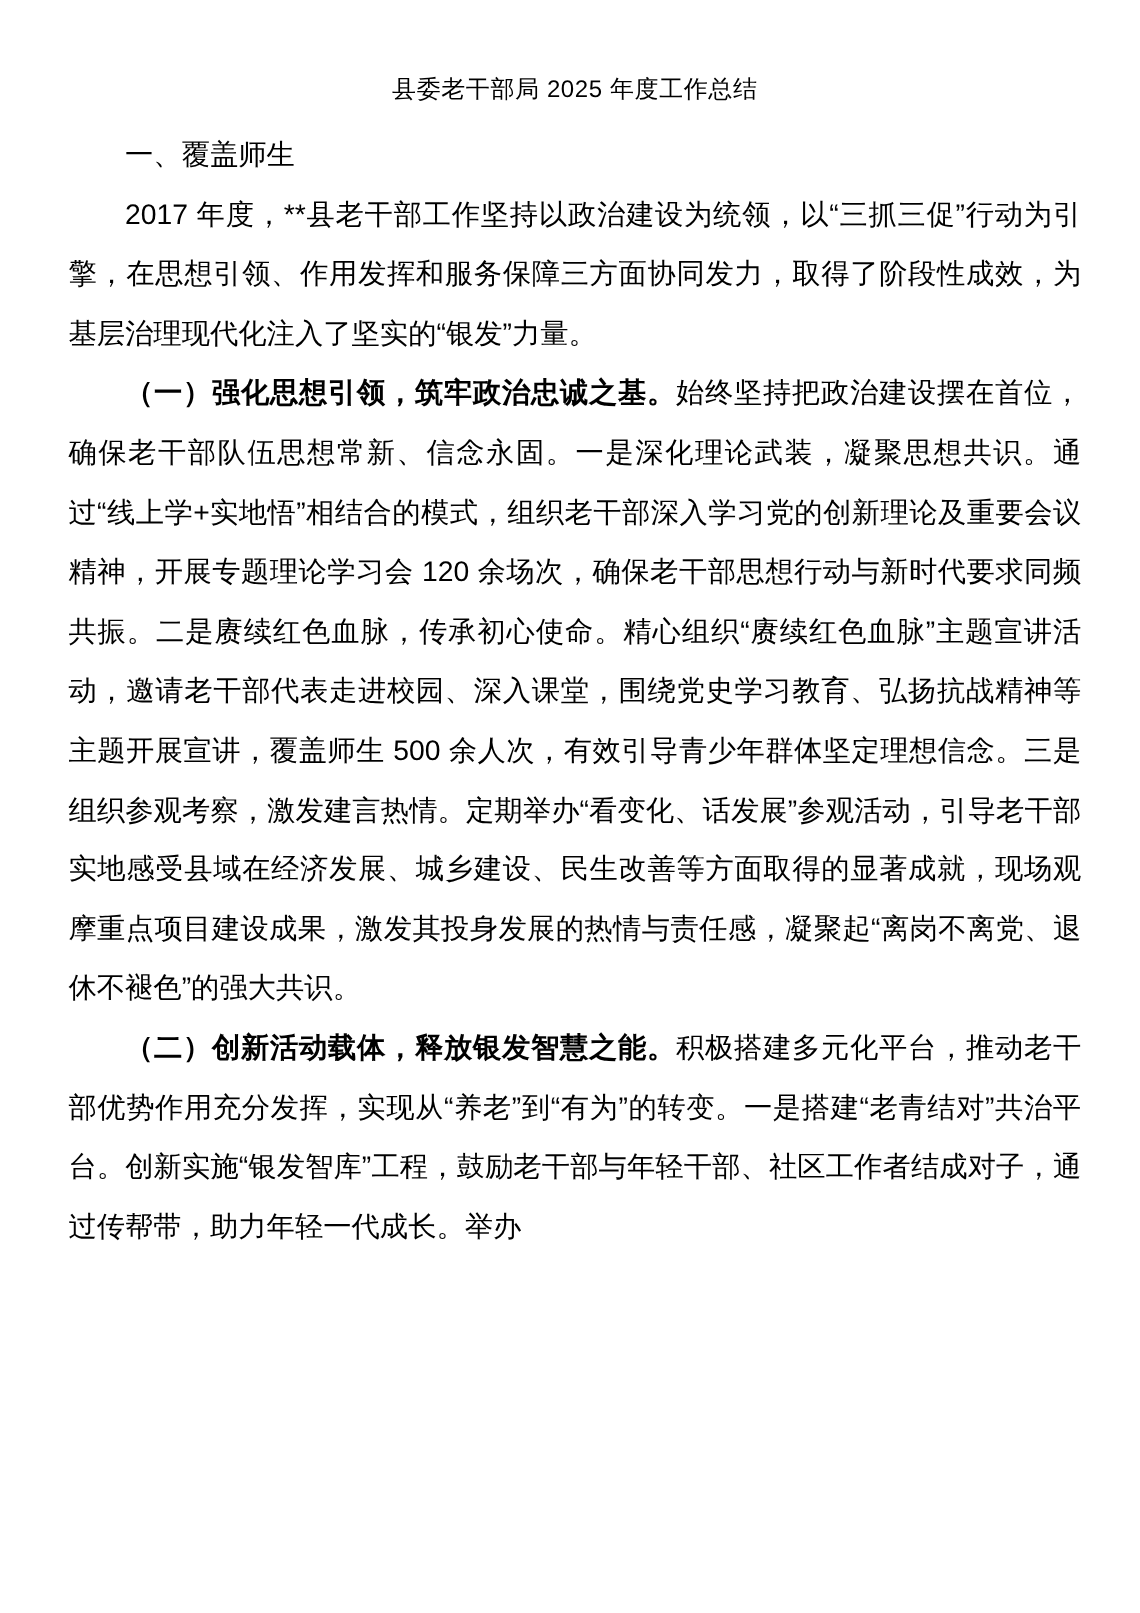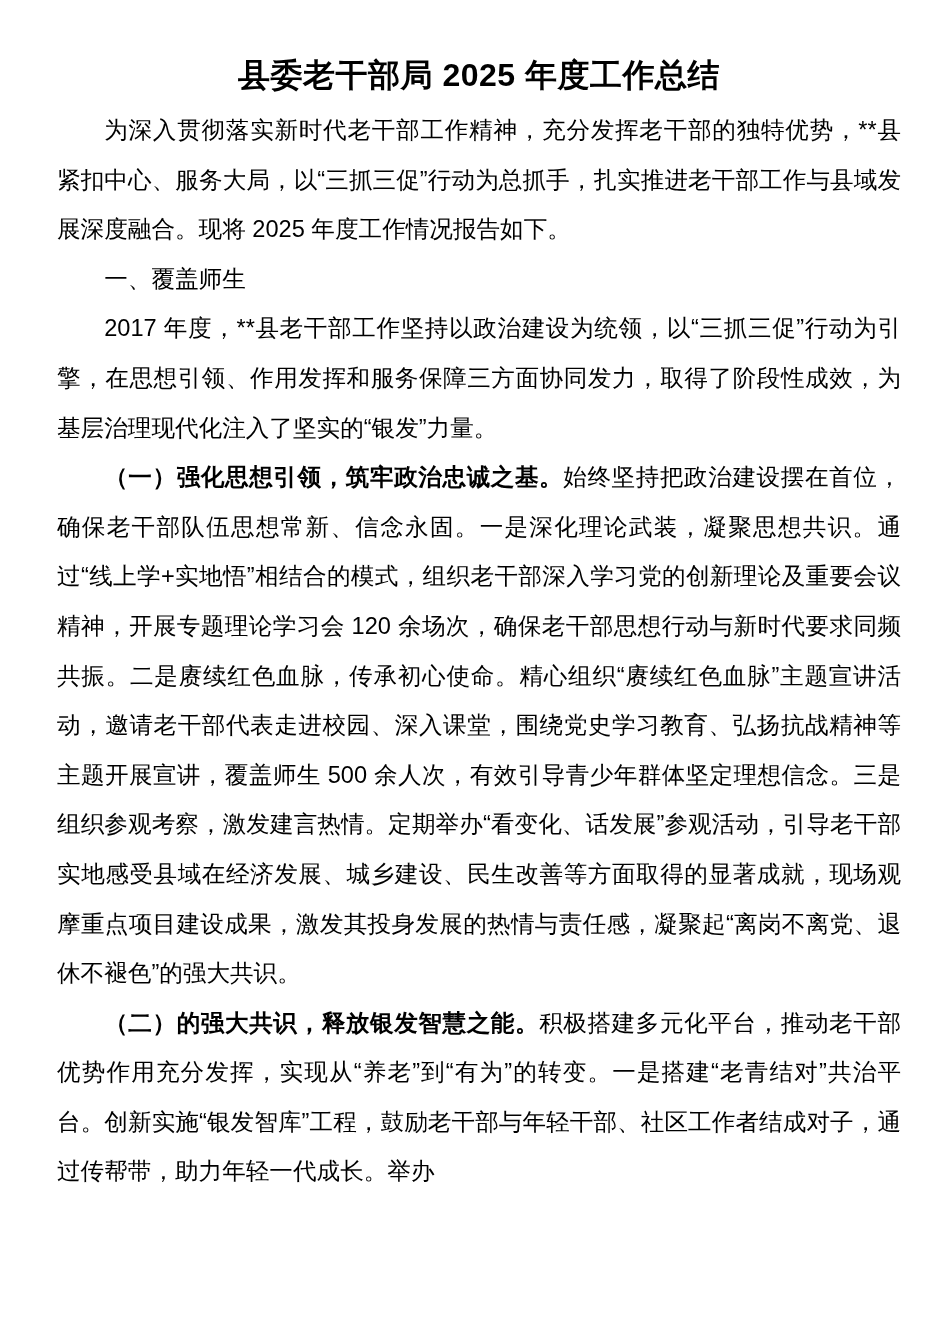--- a/index.html
+++ b/index.html
@@ -27,8 +27,8 @@
     width: 844px;
   }
   .doc-title {
-    font-size: 32px;
-    font-weight: bold;
+    font-size: 20px;
+    font-weight: normal;
     text-align: center;
     line-height: 46px;
     letter-spacing: 0.5px;

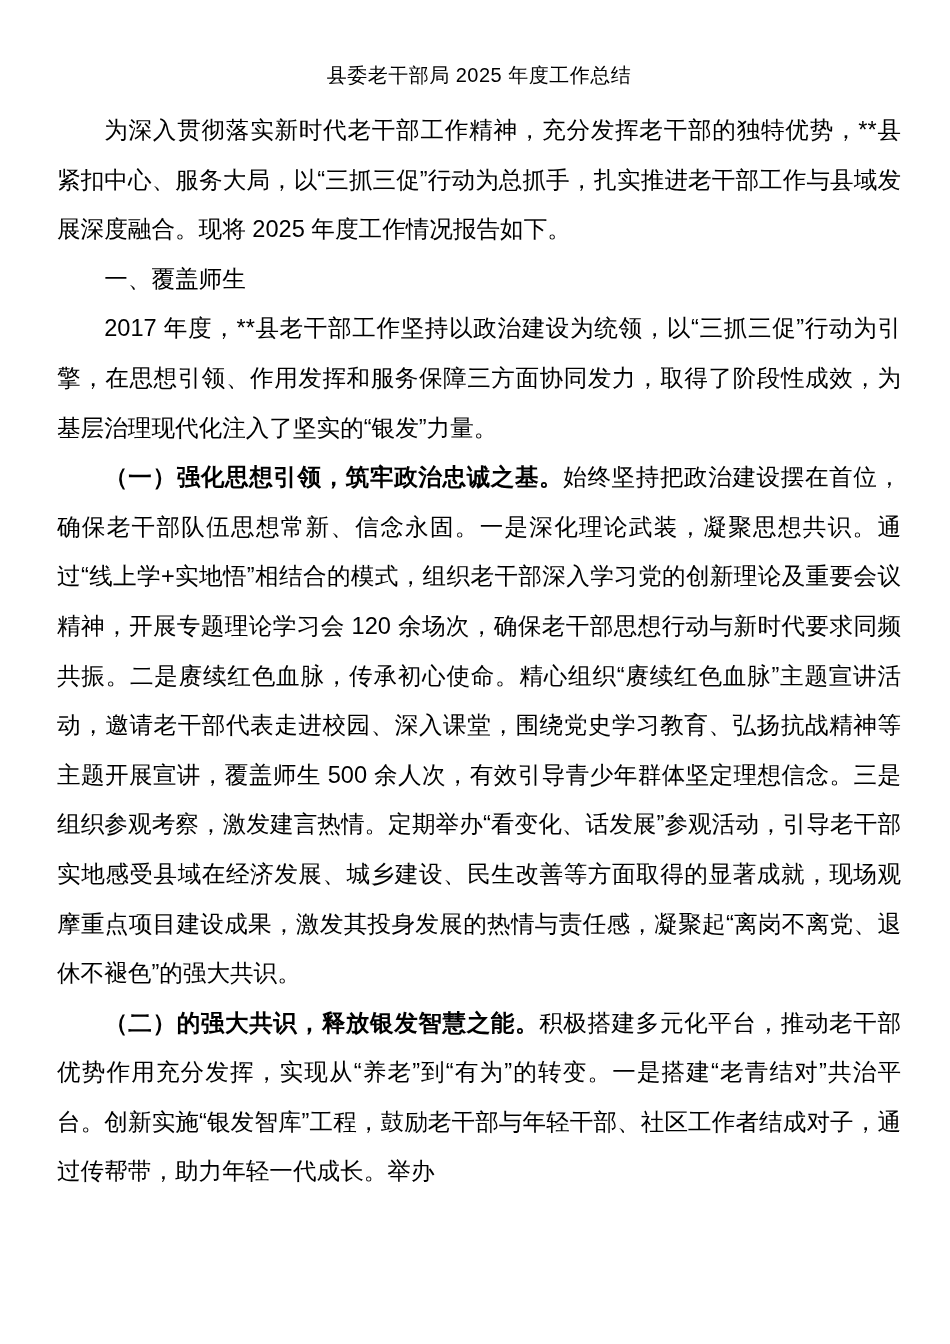--- a/index.html
+++ b/index.html
@@ -62,7 +62,6 @@
 
     <h1 class="doc-title">县委老干部局 2025 年度工作总结</h1>
 
-    <p class="para indent">为深入贯彻落实新时代老干部工作精神，充分发挥老干部的独特优势，**县紧扣中心、服务大局，以“三抓三促”行动为总抓手，扎实推进老干部工作与县域发展深度融合。现将 2025 年度工作情况报告如下。</p>
 
     <p class="para indent">一、覆盖师生</p>
 

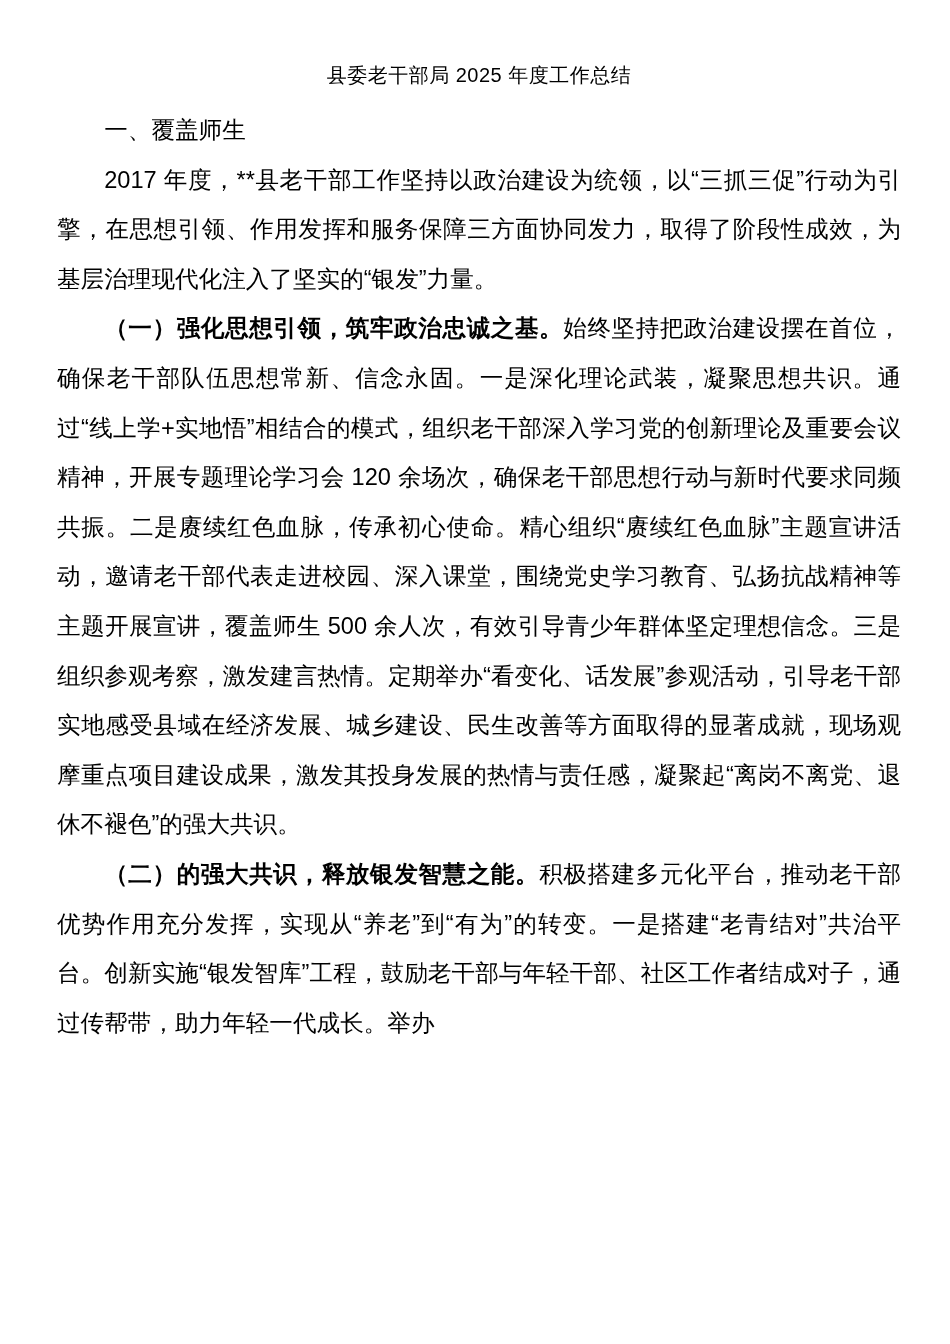--- a/index.html
+++ b/index.html
@@ -69,7 +69,7 @@
 
     <p class="para indent"><span class="bold">（一）强化思想引领，筑牢政治忠诚之基。</span><span>始终坚持把政治建设摆在首位，确保老干部队伍思想常新、信念永固。一是深化理论武装，凝聚思想共识。通过“线上学+实地悟”相结合的模式，组织老干部深入学习党的创新理论及重要会议精神，开展专题理论学习会 120 余场次，确保老干部思想行动与新时代要求同频共振。二是赓续红色血脉，传承初心使命。精心组织“赓续红色血脉”主题宣讲活动，邀请老干部代表走进校园、深入课堂，围绕党史学习教育、弘扬抗战精神等主题开展宣讲，覆盖师生 500 余人次，有效引导青少年群体坚定理想信念。三是组织参观考察，激发建言热情。定期举办“看变化、话发展”参观活动，引导老干部实地感受县域在经济发展、城乡建设、民生改善等方面取得的显著成就，现场观摩重点项目建设成果，激发其投身发展的热情与责任感，凝聚起“离岗不离党、退休不褪色”的强大共识。</span></p>
 
-    <p class="para indent"><span class="bold">（二）的强大共识，释放银发智慧之能。</span><span>积极搭建多元化平台，推动老干部优势作用充分发挥，实现从“养老”到“有为”的转变。一是搭建“老青结对”共治平台。创新实施“银发智库”工程，鼓励老干部与年轻干部、社区工作者结成对子，通过传帮带，助力年轻一代成长。举办</span></p>
+    <p class="para indent"><span class="bold">（二）创新活动载体，释放银发智慧之能。</span><span>积极搭建多元化平台，推动老干部优势作用充分发挥，实现从“养老”到“有为”的转变。一是搭建“老青结对”共治平台。创新实施“银发智库”工程，鼓励老干部与年轻干部、社区工作者结成对子，通过传帮带，助力年轻一代成长。举办</span></p>
 
   </div>
 </div>

